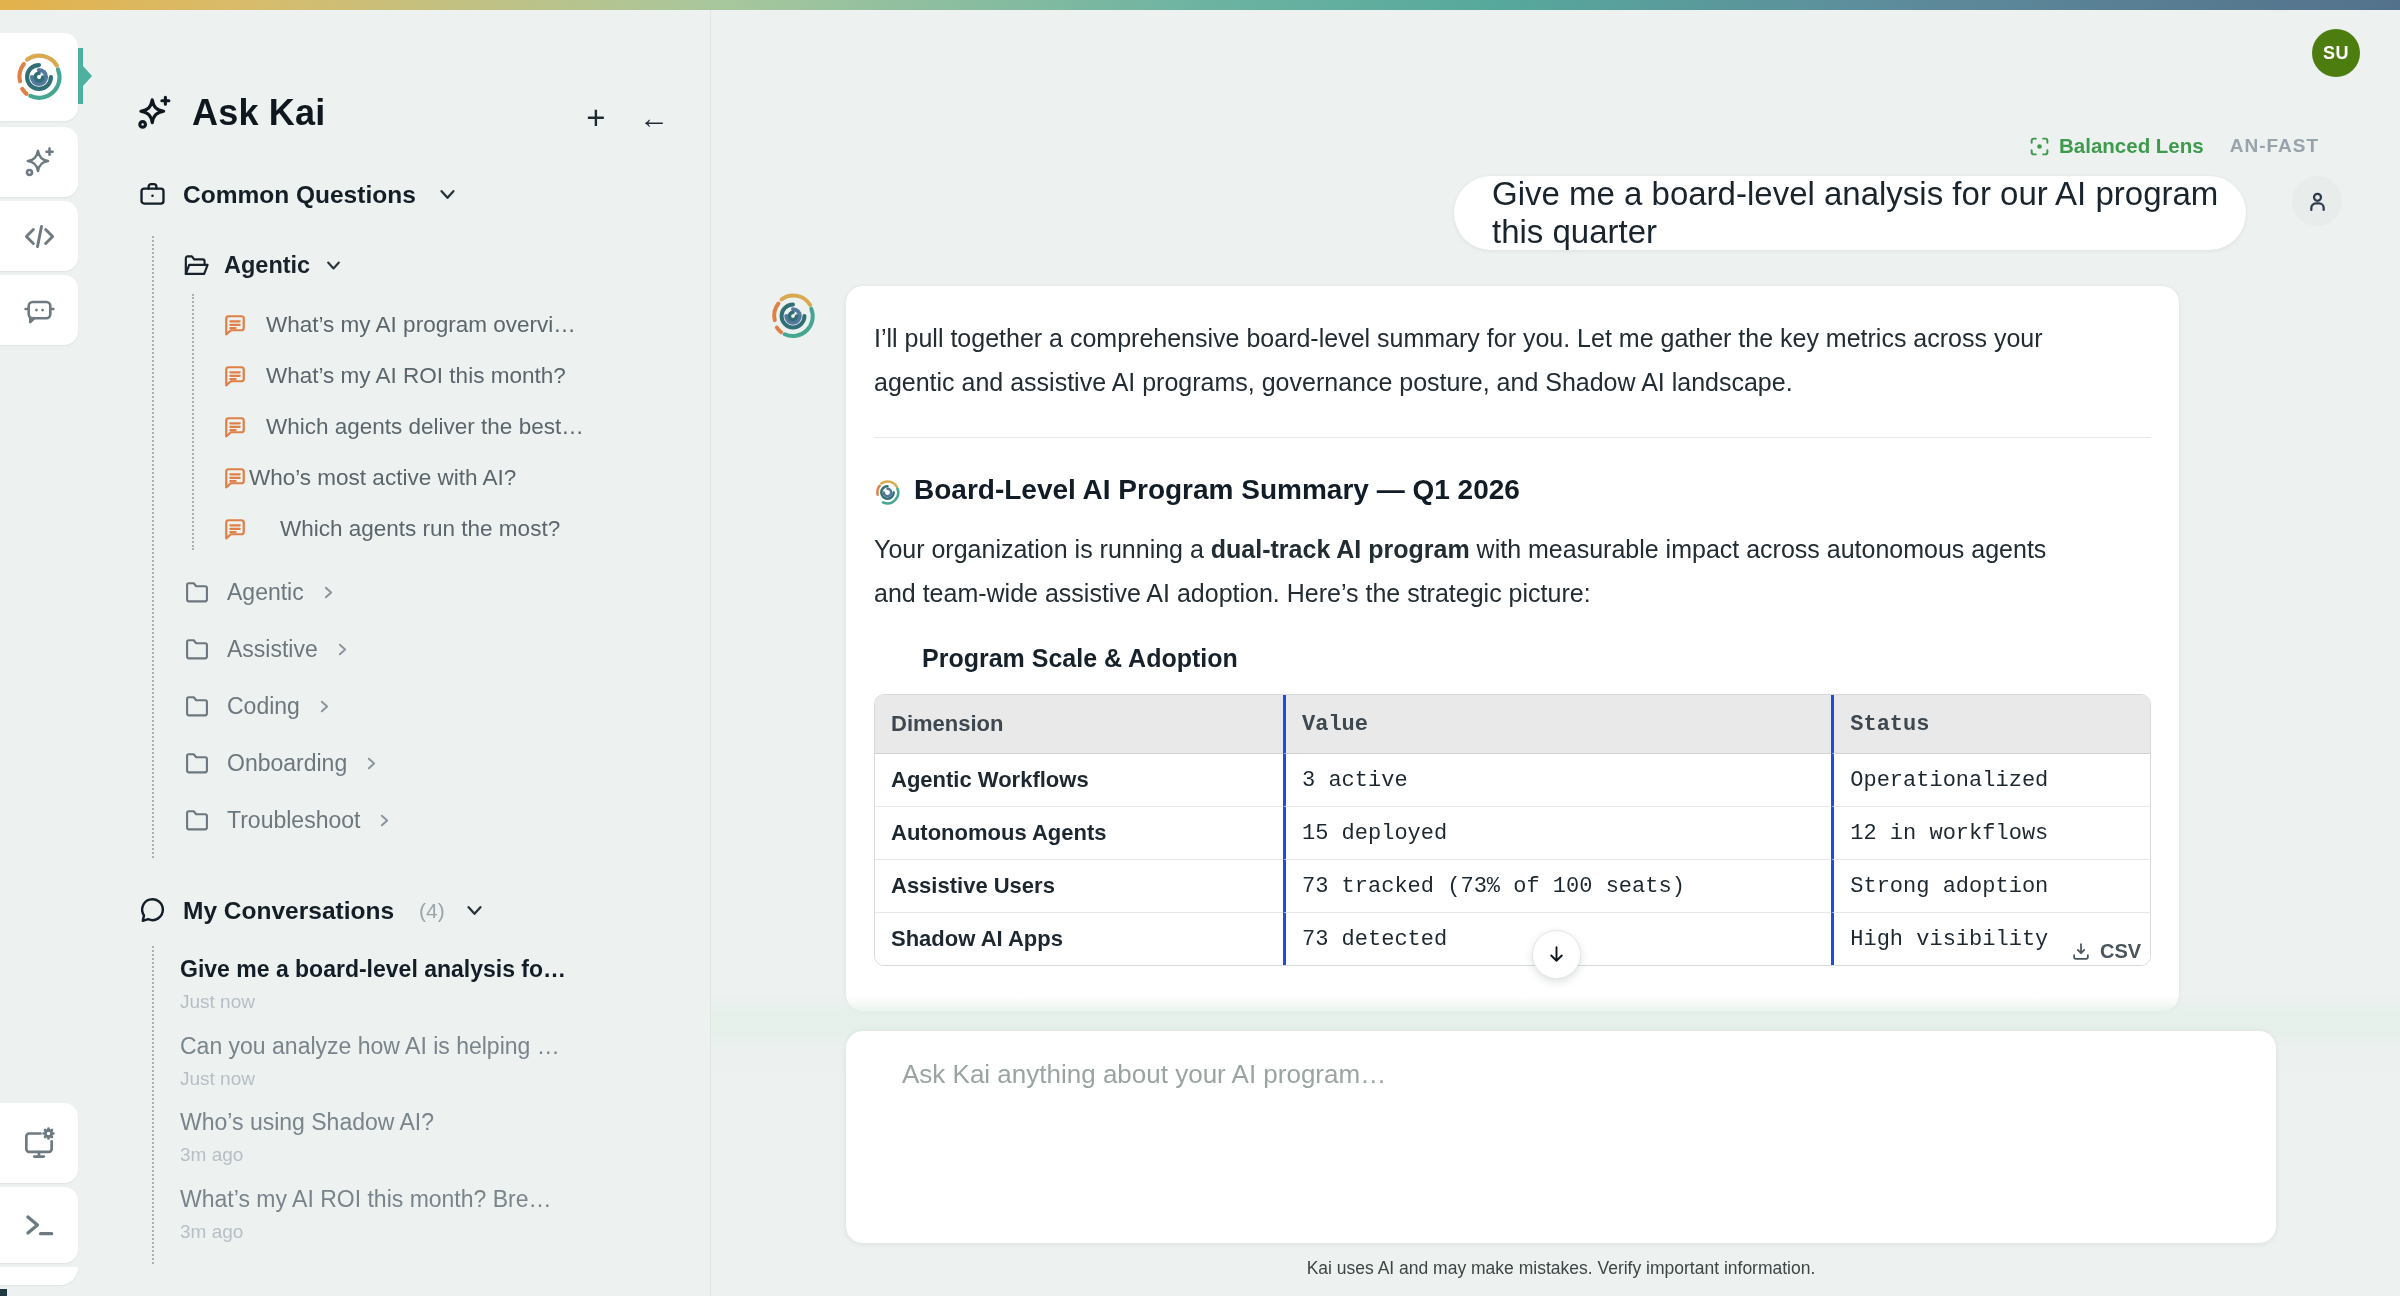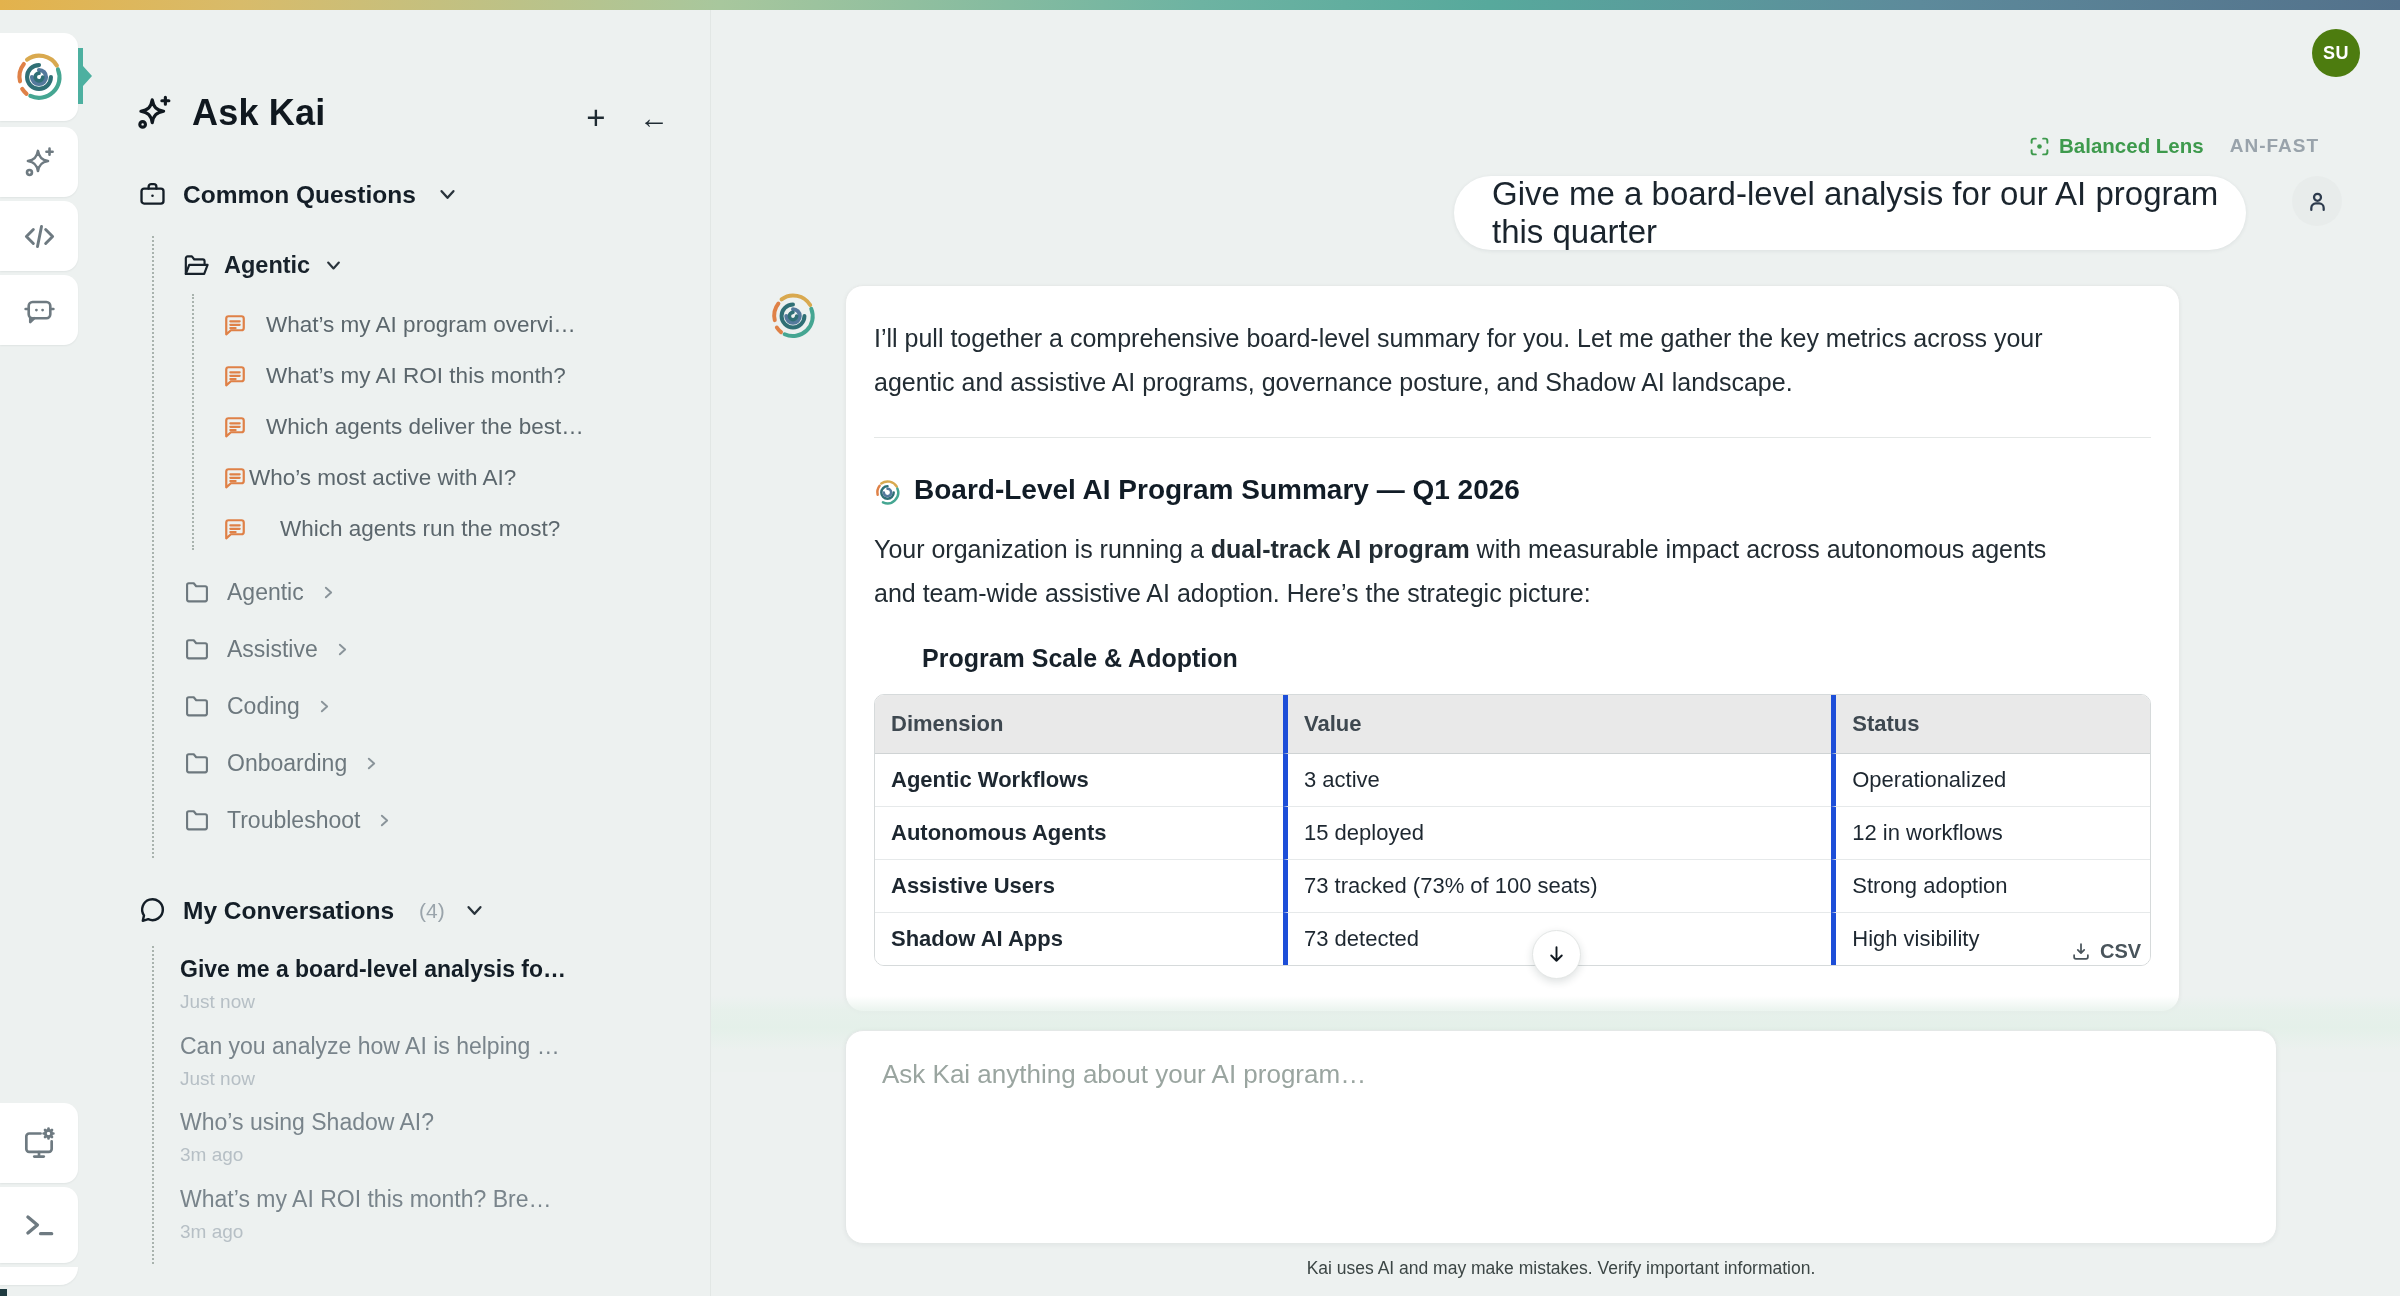--- a/index.html
+++ b/index.html
@@ -70,7 +70,7 @@
                   border:1px solid #d6dadb; border-radius:10px; overflow:hidden; font-size:22px; }
   table.summary th { background:#e9e9e9; text-align:left; font-weight:700; color:#3e4850;
                      padding:16px 16px; border-bottom:1px solid #cfd3d4; }
-  table.summary th + th, table.summary td + td { border-left:5px solid #1d4ed8; }
+  table.summary th + th, table.summary td + td { border-left:3px solid #1d4ed8;font-family:Liberation Mono, monospace; }
   table.summary td { padding:13px 16px; color:#1d2730; border-bottom:1px solid #e6e9ea; background:#fff; }
   table.summary tr:last-child td { border-bottom:none; }
   .td-bold { font-weight:700; color:#16212b; }

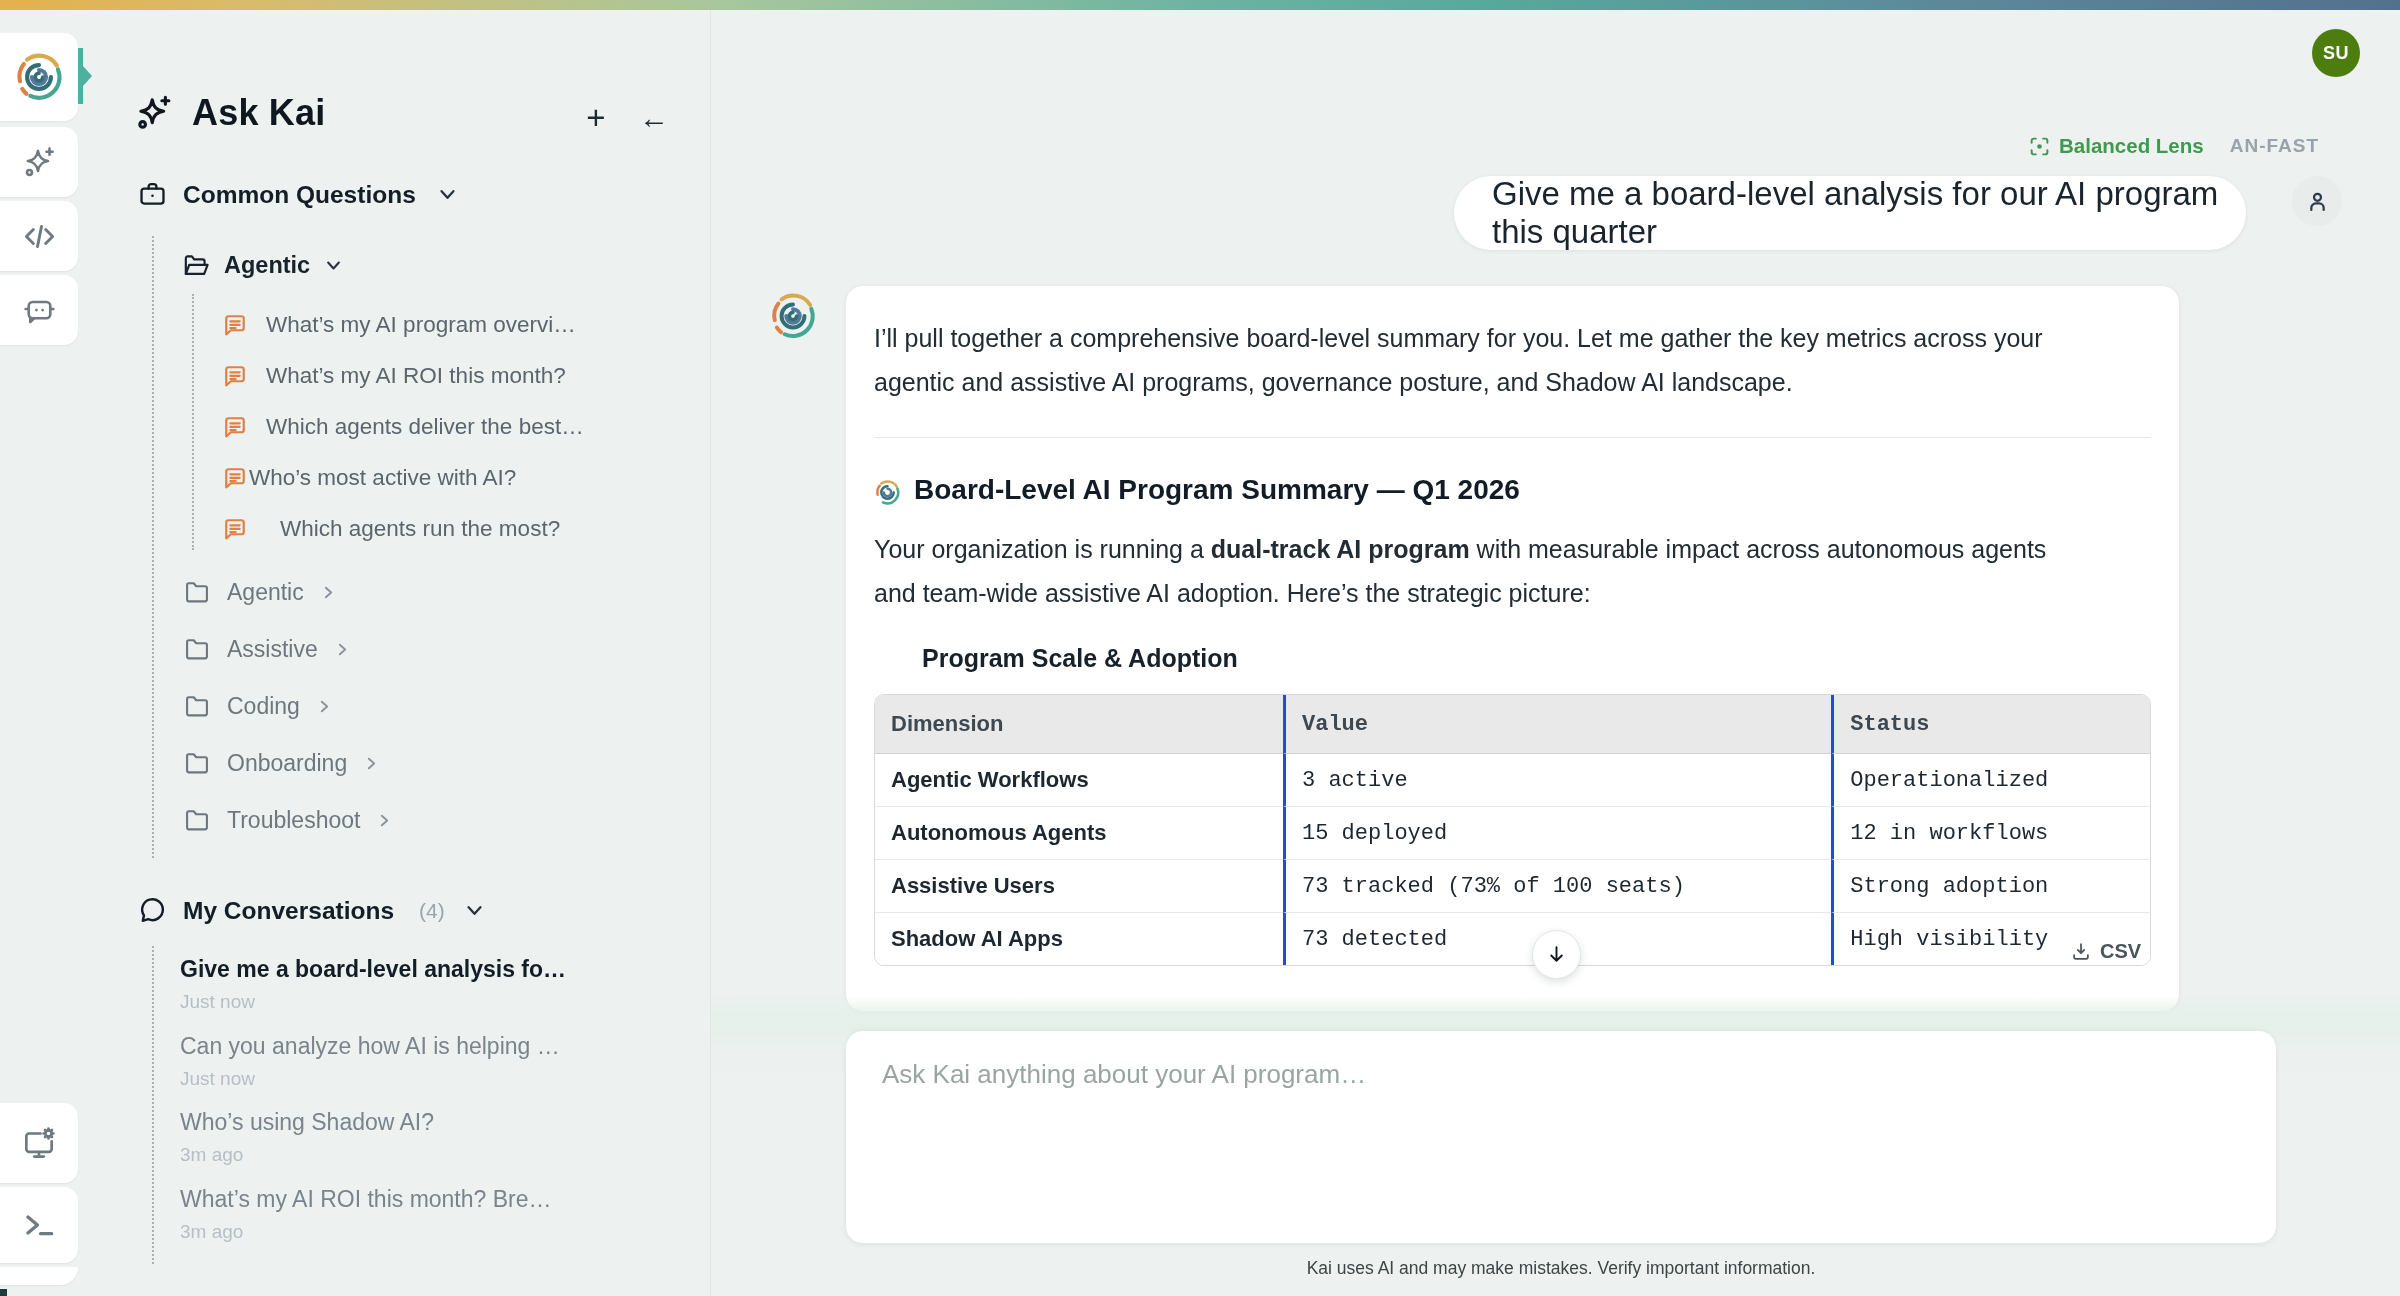--- a/index.html
+++ b/index.html
@@ -89,7 +89,7 @@
               background:#fff; border:1px solid #e4e8e7; border-radius:18px;
               box-shadow:0 1px 5px rgba(20,40,45,.06); }
   .composer textarea { width:100%; height:100%; border:none; outline:none; resize:none; background:transparent;
-              padding:28px 36px; font-family:"Liberation Sans", sans-serif; font-size:26px; color:#2a3440; }
+              padding:28px 36px; font-family:"Liberation Sans", sans-serif; font-size:26px; color:#2a3440;margin-left:20px; }
   .composer textarea::placeholder { color:#9aa5a0; }
   .disclaimer { position:absolute; left:845px; top:1258px; width:1432px; text-align:center; z-index:6;
                 font-size:17.5px; color:#3c4645; }

